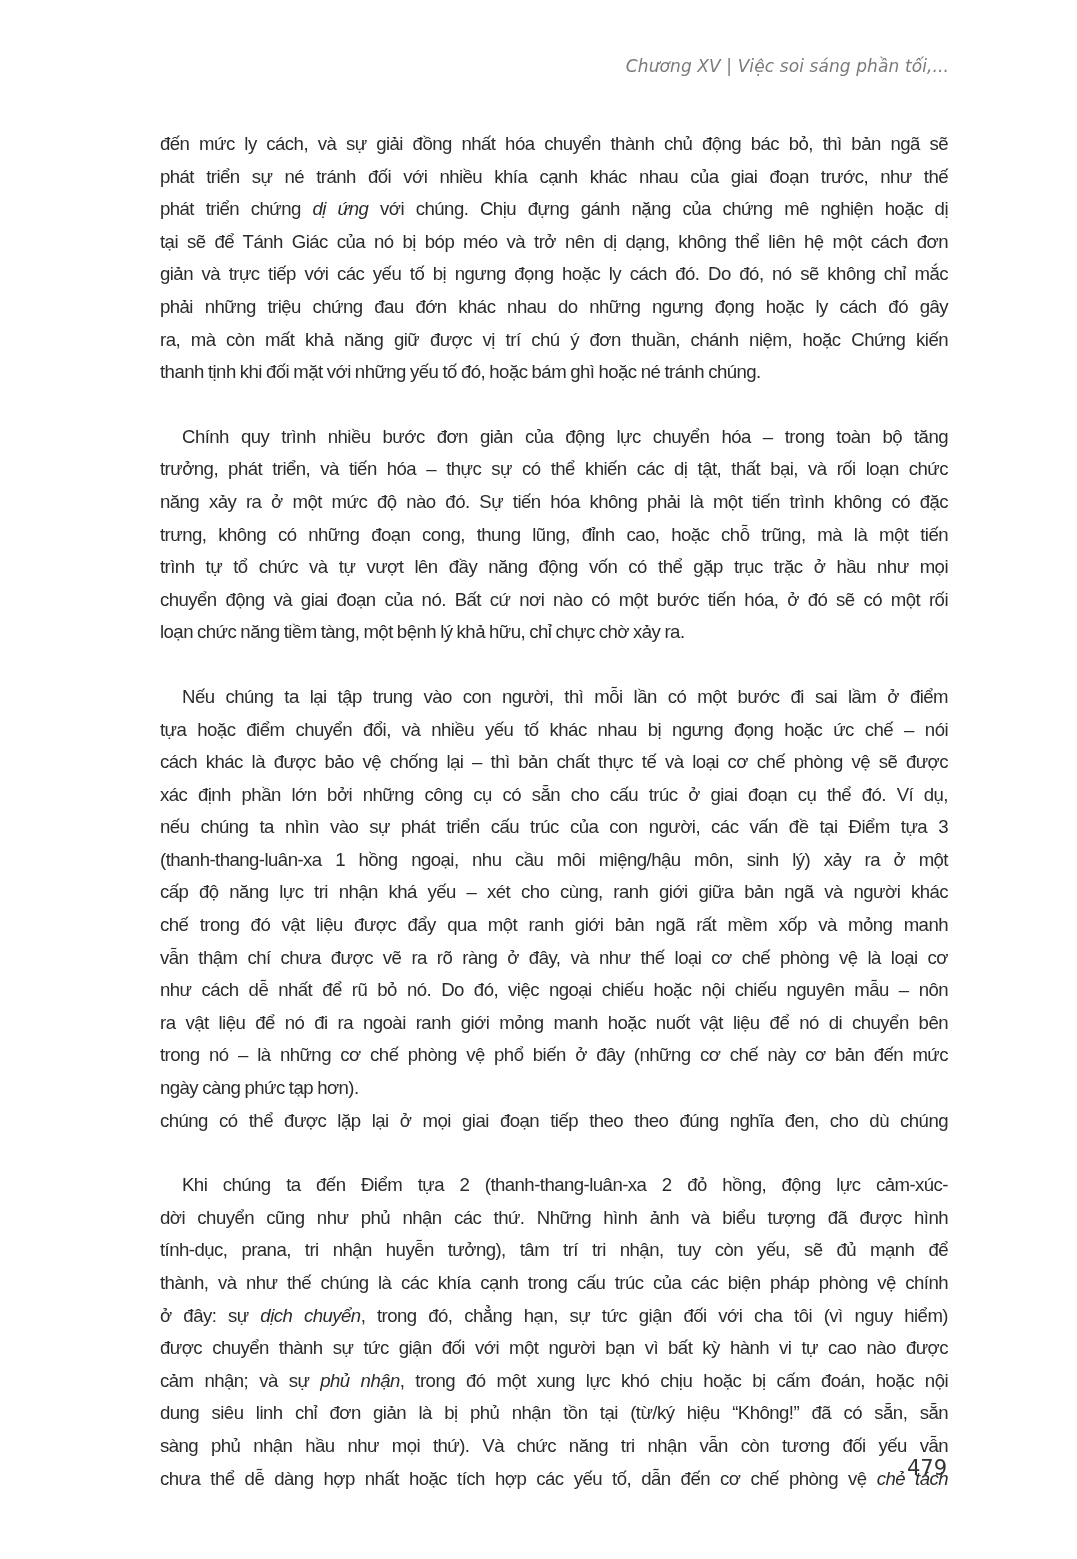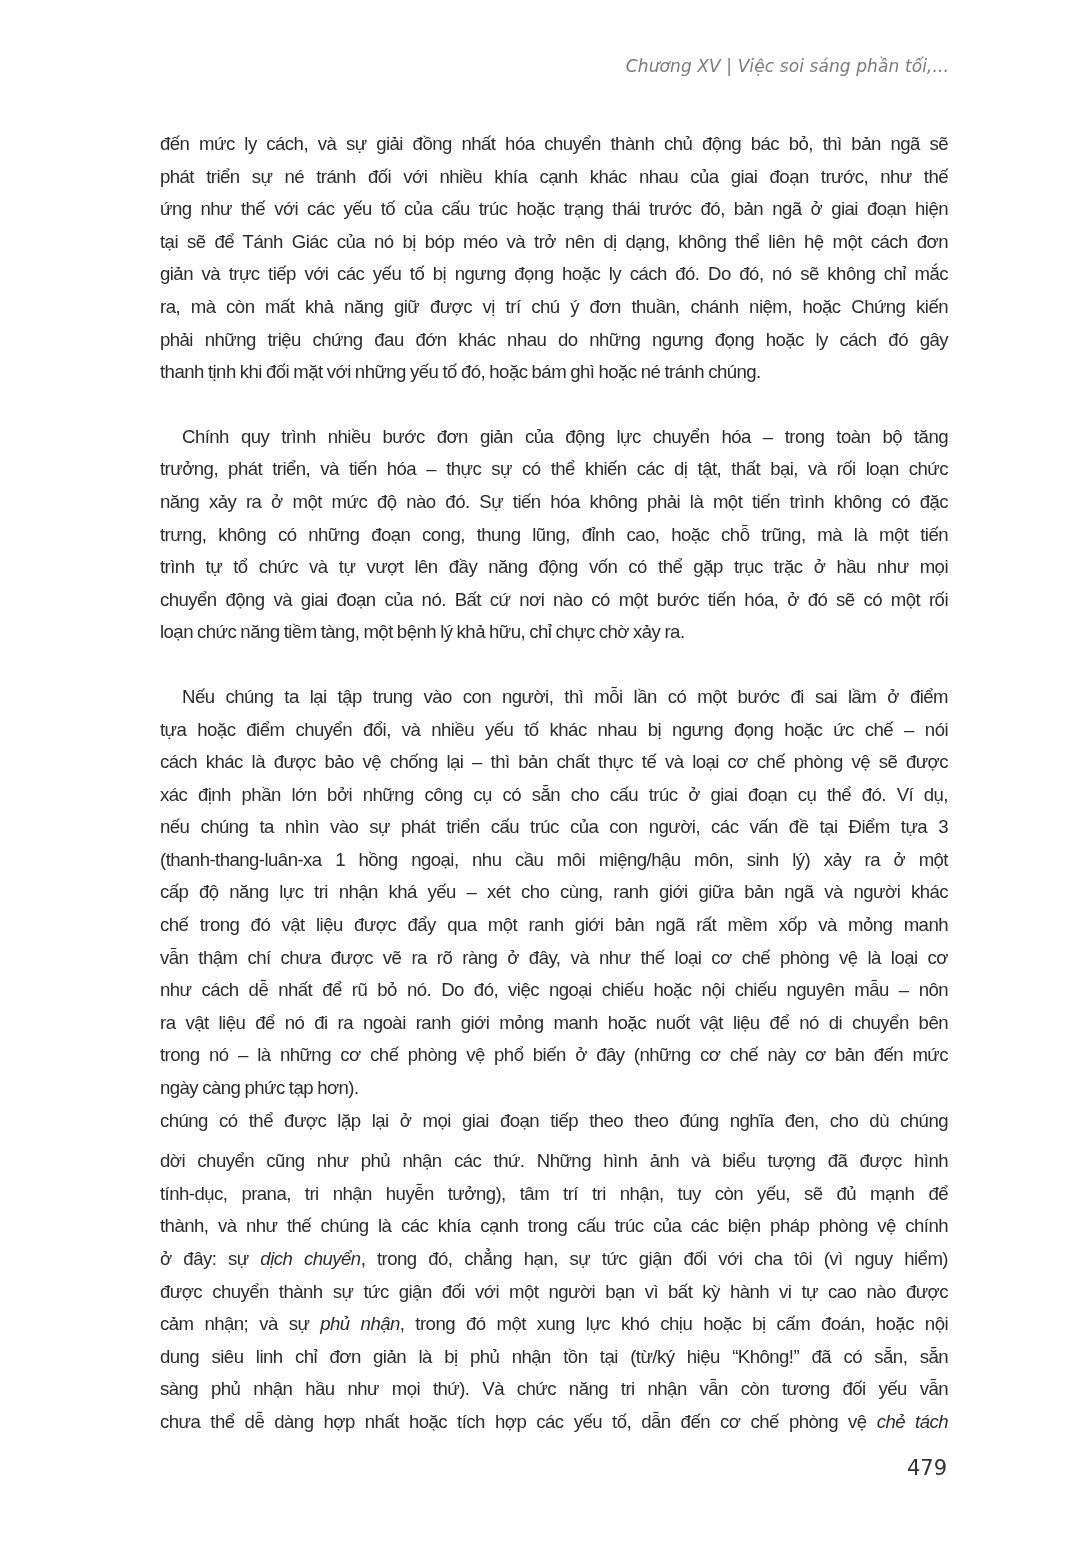--- a/index.html
+++ b/index.html
@@ -37,6 +37,7 @@
   <div class="para">
       <span class="line">đến mức ly cách, và sự giải đồng nhất hóa chuyển thành chủ động bác bỏ, thì bản ngã sẽ</span>
       <span class="line">phát triển sự né tránh đối với nhiều khía cạnh khác nhau của giai đoạn trước, như thế</span>
+      <span class="line">phát triển chứng <i>dị ứng</i> với chúng. Chịu đựng gánh nặng của chứng mê nghiện hoặc dị</span>
       <span class="line">ứng như thế với các yếu tố của cấu trúc hoặc trạng thái trước đó, bản ngã ở giai đoạn hiện</span>
       <span class="line">tại sẽ để Tánh Giác của nó bị bóp méo và trở nên dị dạng, không thể liên hệ một cách đơn</span>
       <span class="line">giản và trực tiếp với các yếu tố bị ngưng đọng hoặc ly cách đó. Do đó, nó sẽ không chỉ mắc</span>

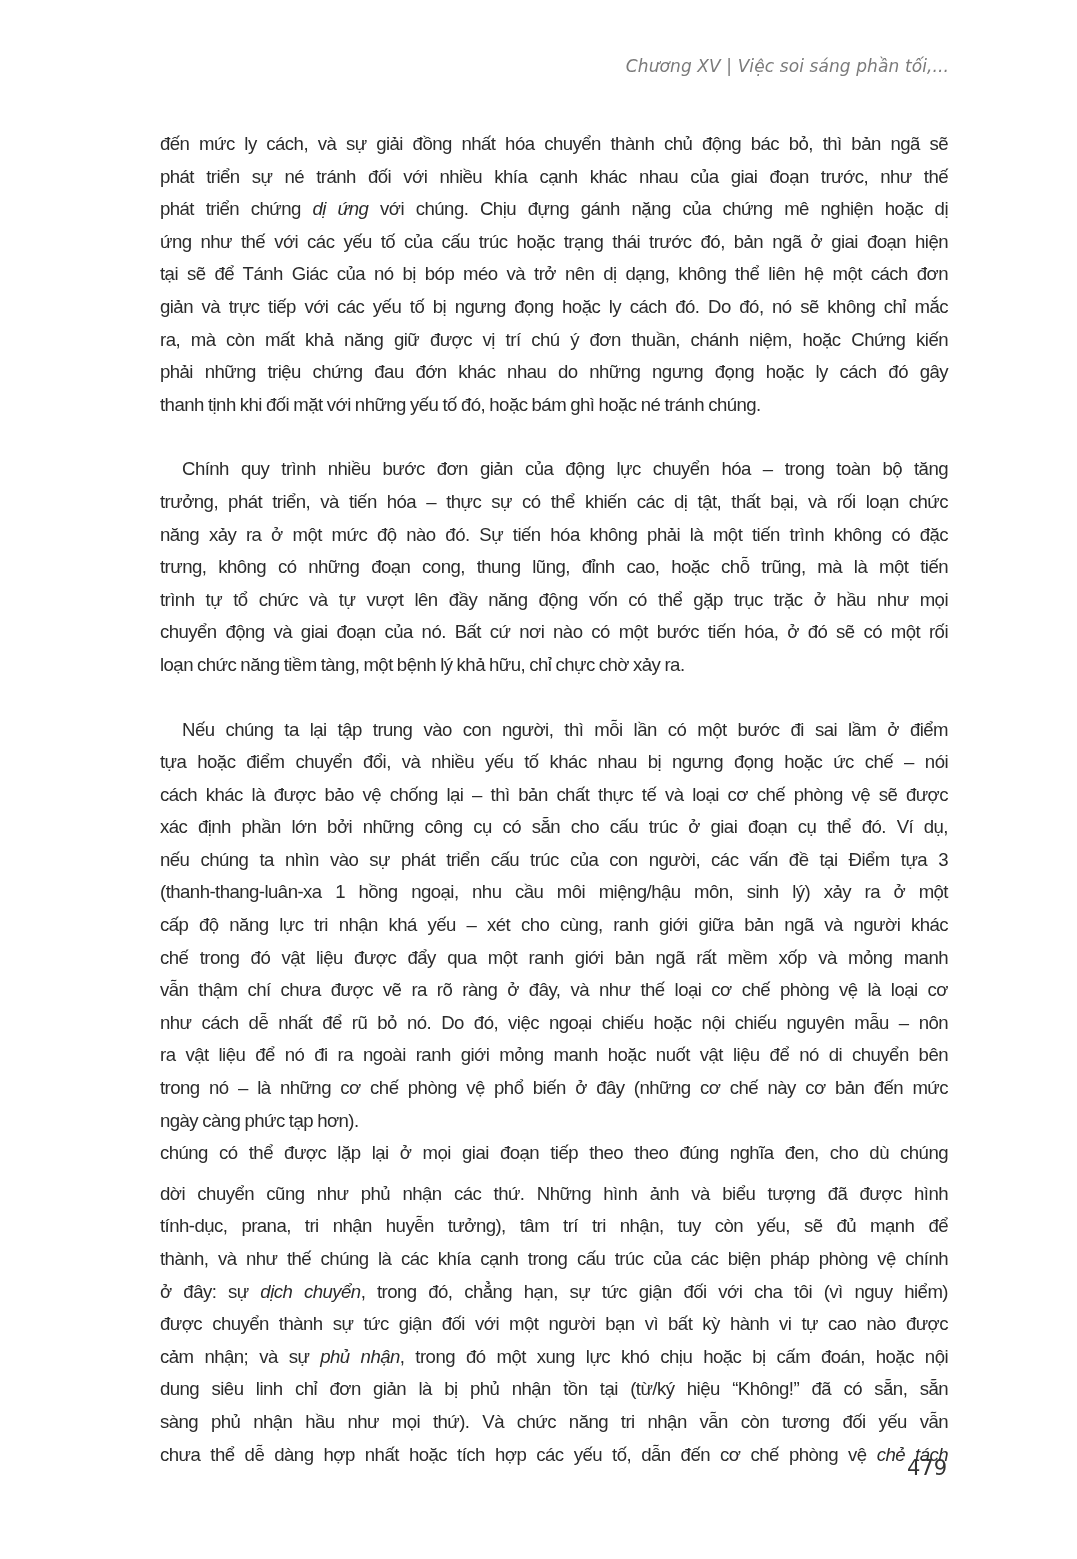--- a/index.html
+++ b/index.html
@@ -38,7 +38,6 @@
       <span class="line">đến mức ly cách, và sự giải đồng nhất hóa chuyển thành chủ động bác bỏ, thì bản ngã sẽ</span>
       <span class="line">phát triển sự né tránh đối với nhiều khía cạnh khác nhau của giai đoạn trước, như thế</span>
       <span class="line">phát triển chứng <i>dị ứng</i> với chúng. Chịu đựng gánh nặng của chứng mê nghiện hoặc dị</span>
-      <span class="line">ứng như thế với các yếu tố của cấu trúc hoặc trạng thái trước đó, bản ngã ở giai đoạn hiện</span>
       <span class="line">tại sẽ để Tánh Giác của nó bị bóp méo và trở nên dị dạng, không thể liên hệ một cách đơn</span>
       <span class="line">giản và trực tiếp với các yếu tố bị ngưng đọng hoặc ly cách đó. Do đó, nó sẽ không chỉ mắc</span>
       <span class="line">ra, mà còn mất khả năng giữ được vị trí chú ý đơn thuần, chánh niệm, hoặc Chứng kiến</span>

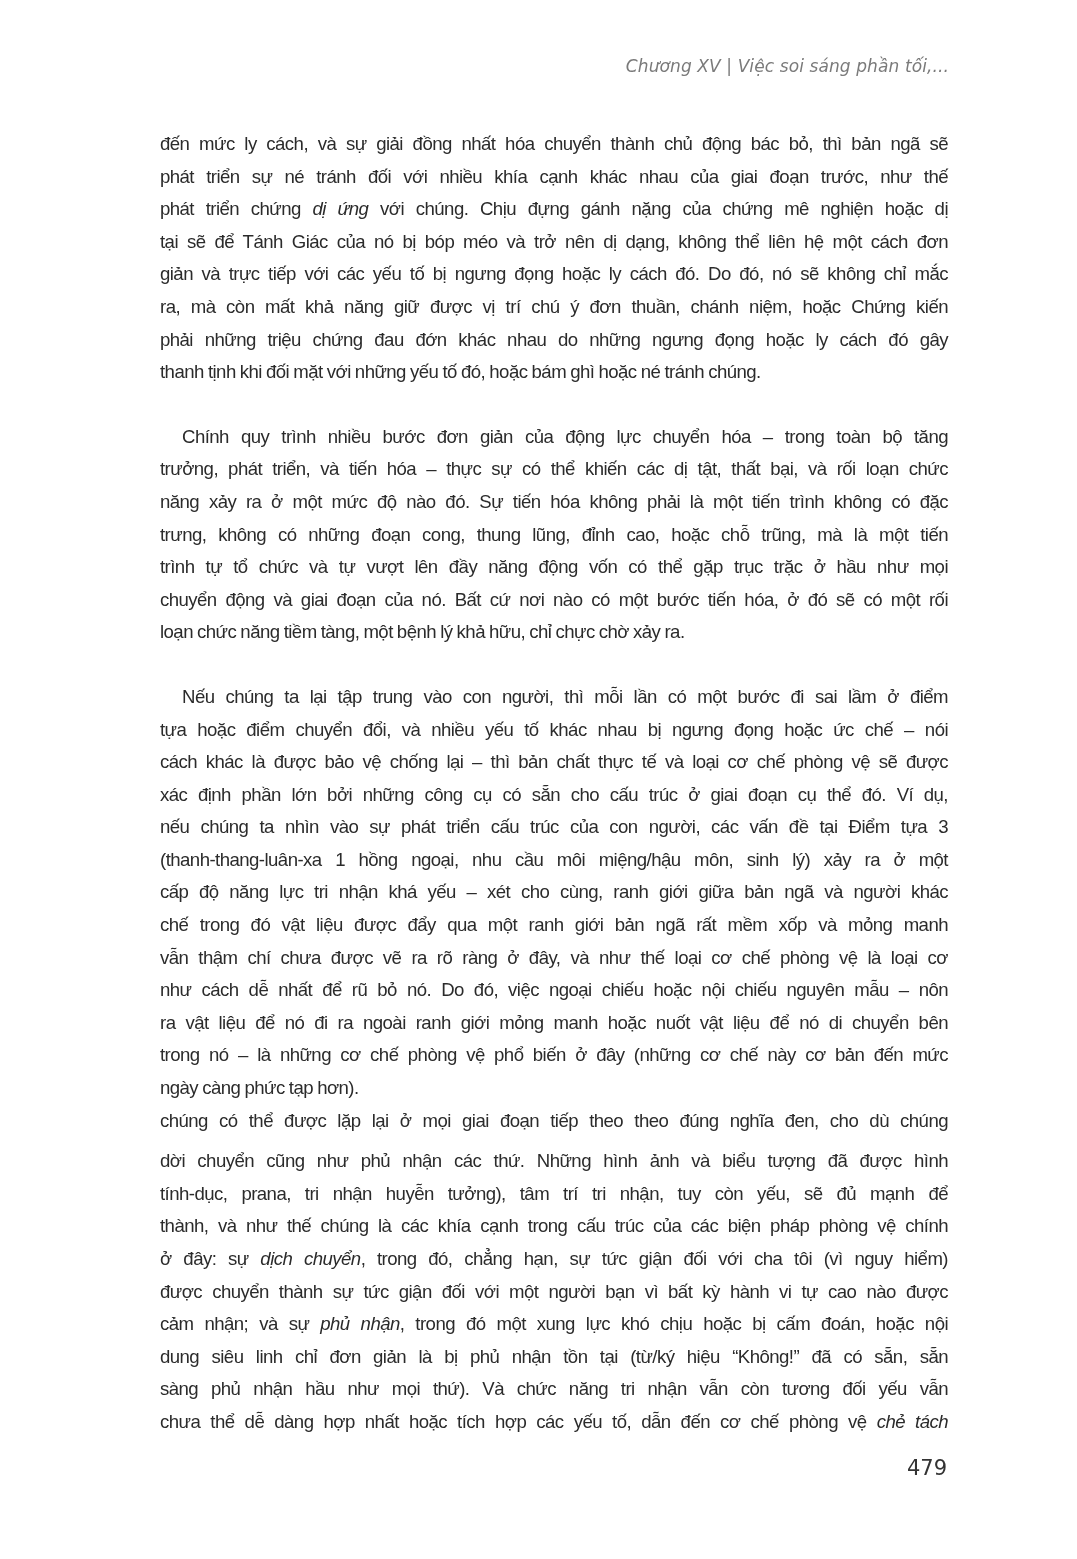--- a/index.html
+++ b/index.html
@@ -40,8 +40,8 @@
       <span class="line">phát triển chứng <i>dị ứng</i> với chúng. Chịu đựng gánh nặng của chứng mê nghiện hoặc dị</span>
       <span class="line">tại sẽ để Tánh Giác của nó bị bóp méo và trở nên dị dạng, không thể liên hệ một cách đơn</span>
       <span class="line">giản và trực tiếp với các yếu tố bị ngưng đọng hoặc ly cách đó. Do đó, nó sẽ không chỉ mắc</span>
+      <span class="line">phải những triệu chứng đau đớn khác nhau do những ngưng đọng hoặc ly cách đó gây</span>
       <span class="line">ra, mà còn mất khả năng giữ được vị trí chú ý đơn thuần, chánh niệm, hoặc Chứng kiến</span>
-      <span class="line">phải những triệu chứng đau đớn khác nhau do những ngưng đọng hoặc ly cách đó gây</span>
       <span class="line last">thanh tịnh khi đối mặt với những yếu tố đó, hoặc bám ghì hoặc né tránh chúng.</span>
     </div>
   <div class="para">

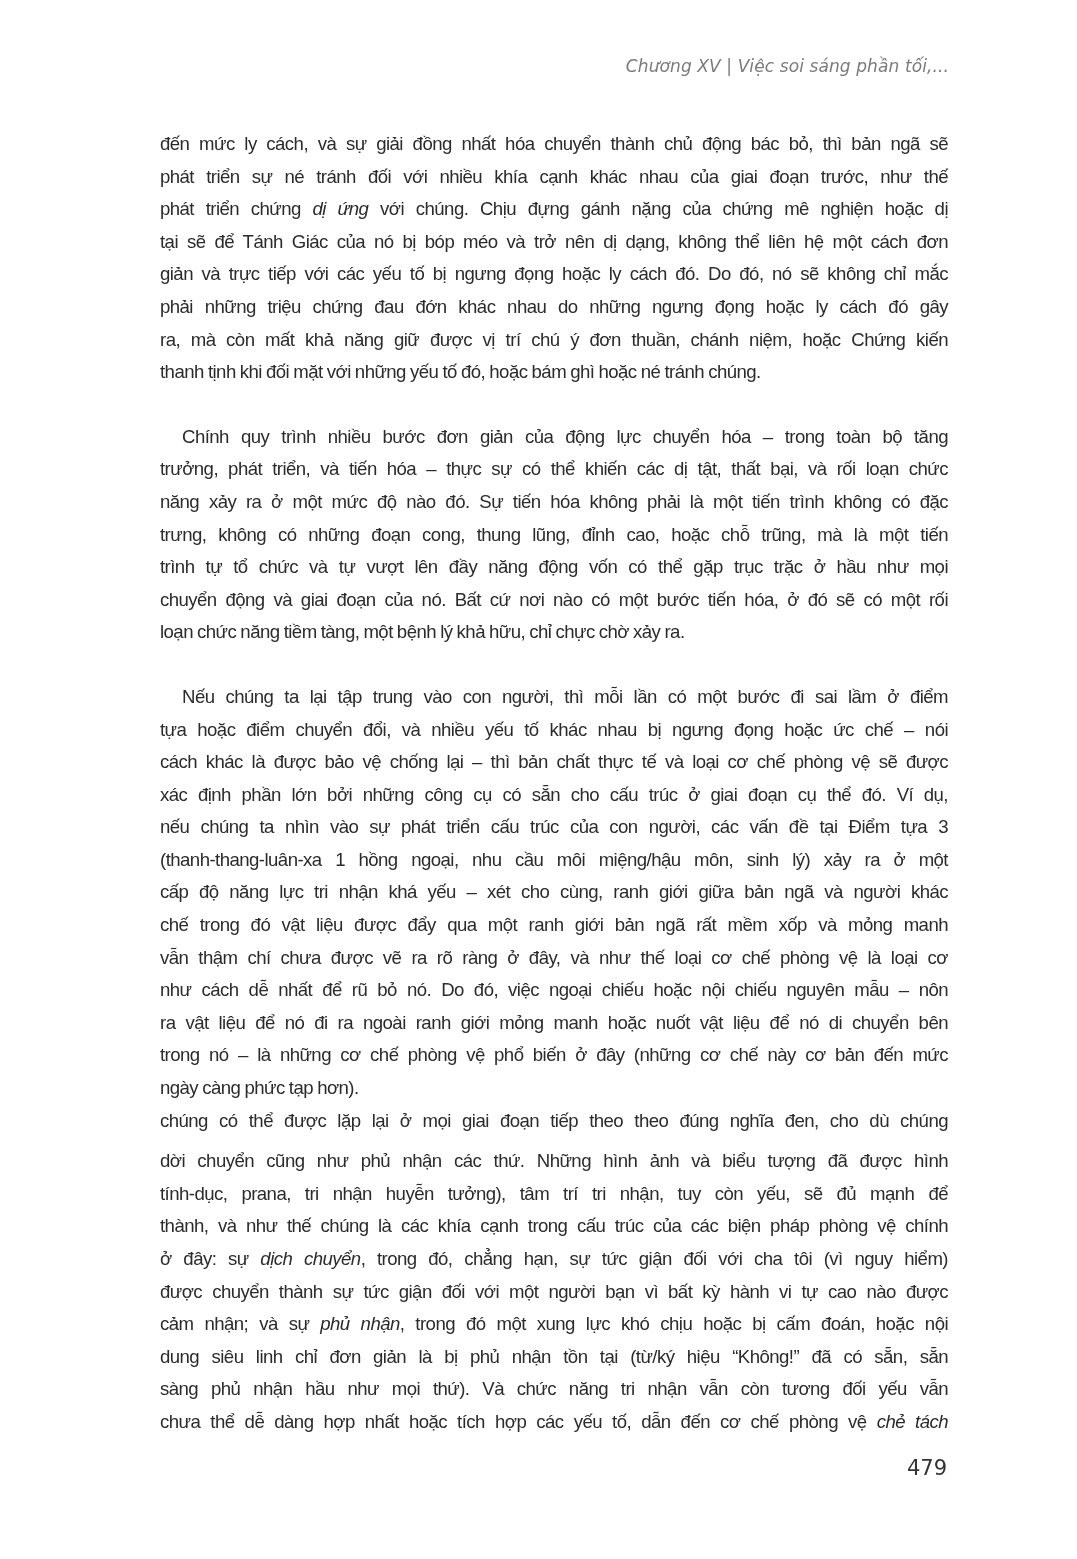--- a/index.html
+++ b/index.html
@@ -70,6 +70,7 @@
       <span class="line">chúng có thể được lặp lại ở mọi giai đoạn tiếp theo theo đúng nghĩa đen, cho dù chúng</span>
     </div>
   <div class="para">
+      <span class="line indent">Khi chúng ta đến Điểm tựa 2 (thanh-thang-luân-xa 2 đỏ hồng, động lực cảm-xúc-</span>
       <span class="line">dời chuyển cũng như phủ nhận các thứ. Những hình ảnh và biểu tượng đã được hình</span>
       <span class="line">tính-dục, prana, tri nhận huyễn tưởng), tâm trí tri nhận, tuy còn yếu, sẽ đủ mạnh để</span>
       <span class="line">thành, và như thế chúng là các khía cạnh trong cấu trúc của các biện pháp phòng vệ chính</span>

